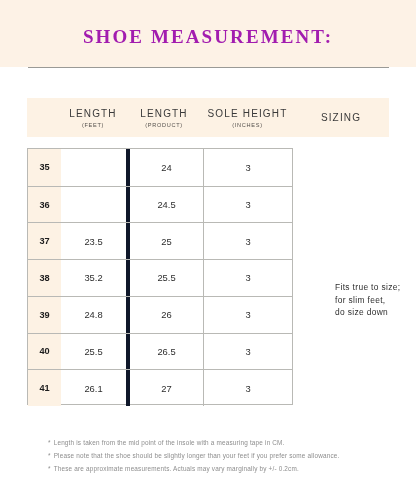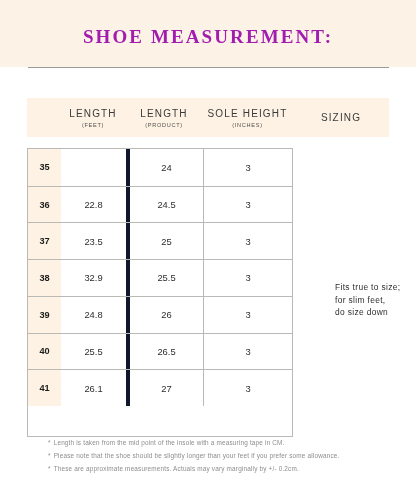--- a/index.html
+++ b/index.html
@@ -89,7 +89,7 @@
     left: 27px;
     top: 148px;
     width: 266px;
-    height: 289px;
+    height: 257px;
     border: 1px solid #b9b9b5;
     box-sizing: border-box;
   }

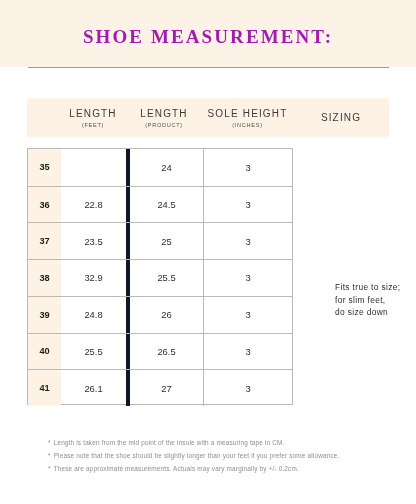--- a/index.html
+++ b/index.html
@@ -191,7 +191,6 @@
 
   <div class="row" style="top:36.71px">
     <div class="cell c-size">36</div>
-    <div class="cell c-feet">22.8</div>
     <div class="cell c-product">24.5</div>
     <div class="cell c-sole">3</div>
   </div>

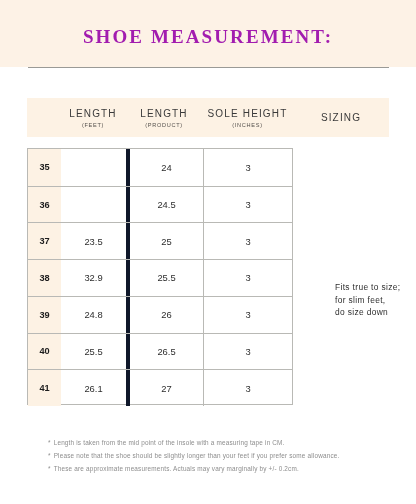--- a/index.html
+++ b/index.html
@@ -204,7 +204,7 @@
 
   <div class="row" style="top:110.14px">
     <div class="cell c-size">38</div>
-    <div class="cell c-feet">32.9</div>
+    <div class="cell c-feet">35.2</div>
     <div class="cell c-product">25.5</div>
     <div class="cell c-sole">3</div>
   </div>

